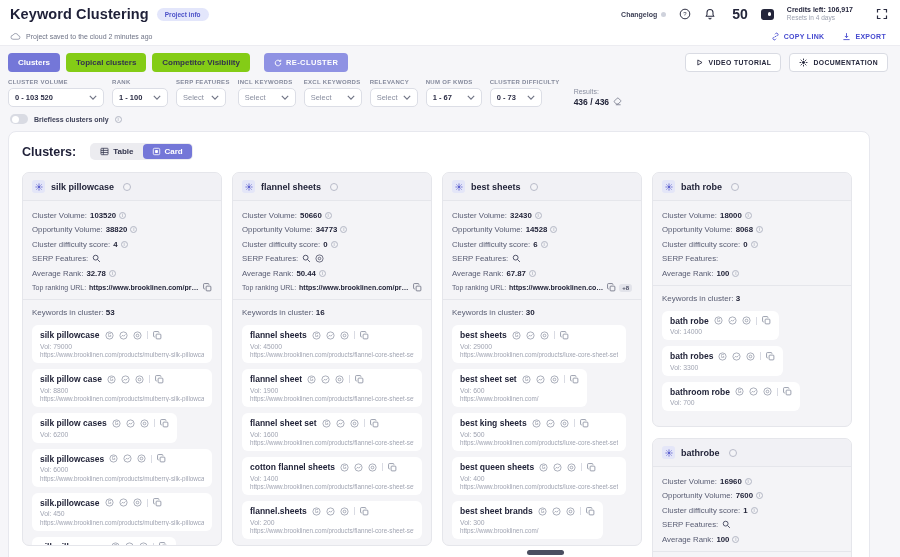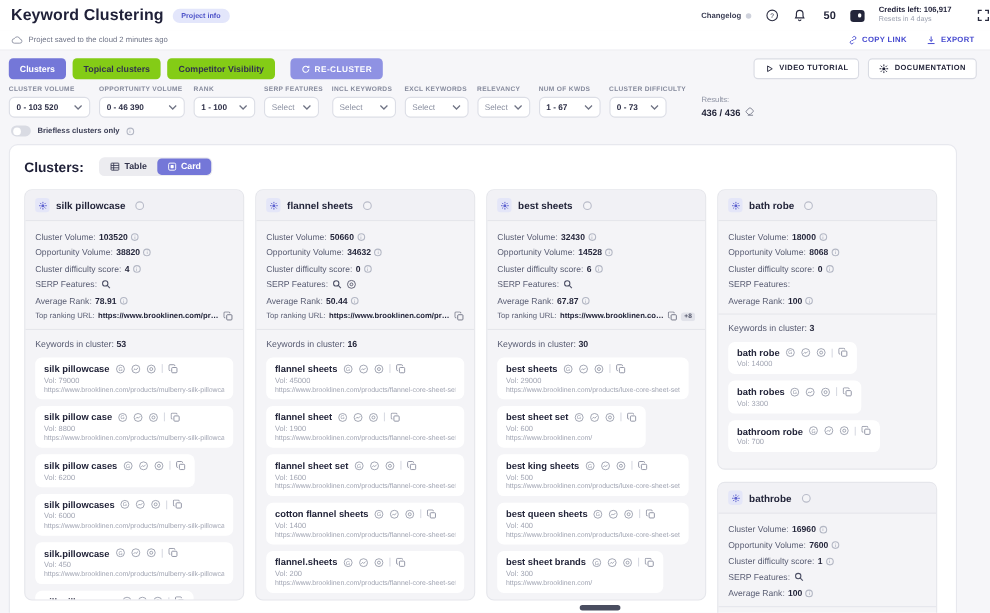--- a/index.html
+++ b/index.html
@@ -8,7 +8,7 @@
 
   
   .app-header { height:28px; background:#fff; display:flex; 
-    justify-content:space-between; padding:0 0 0 10px; }
+    justify-content:space-between; padding:0 12px 0 10px; }
   .hdr-left { display:flex; align-items:center; gap:8px; }
   .app-title { font-size:14.5px; font-weight:bold; color:#1f2038; letter-spacing:.1px; }
   .badge-pill { background:#e3e6fb; color:#4d52c8; font-size:6.5px; font-weight:bold;

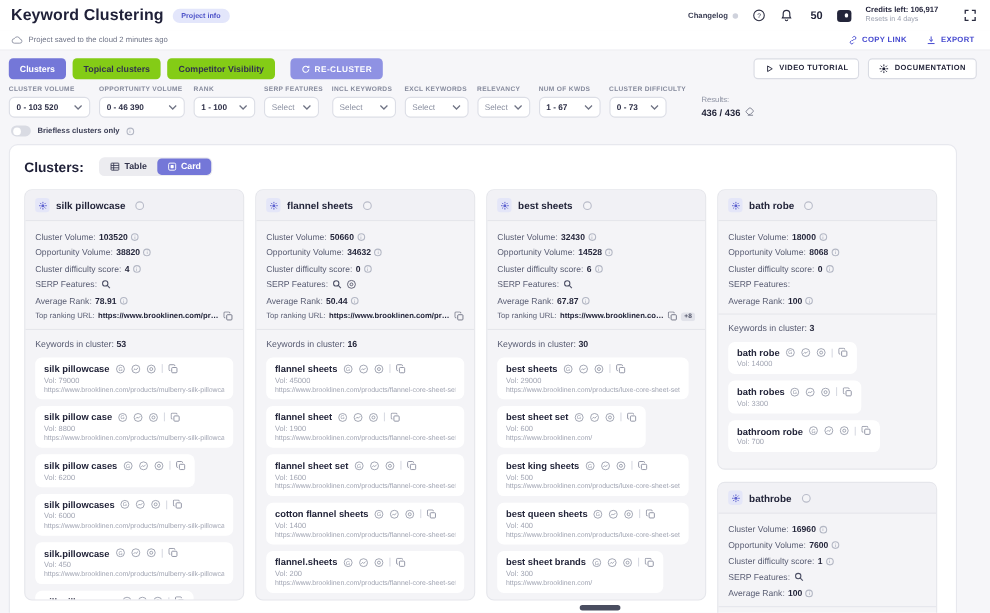--- a/index.html
+++ b/index.html
@@ -17,7 +17,7 @@
   .changelog { display:flex; align-items:center; gap:4px; font-size:7px; font-weight:bold; color:#3c3f55; cursor:pointer;}
   .dot { width:5px; height:5px; border-radius:50%; background:#cfd2dc; }
   .hdr-ic { width:12px; height:12px; color:#2a2c40; display:inline-flex; cursor:pointer; }
-  .bell-wrap { display:flex; align-items:center; gap:16px; font-size:10px; font-weight:600; cursor:pointer;}
+  .bell-wrap { display:flex; align-items:center; gap:16px; font-size:14px; font-weight:600; cursor:pointer;}
   .credits-ic { width:13px; height:11px; background:#23253a; border-radius:3px; position:relative; cursor:pointer;}
   .credits-ic:after { content:""; position:absolute; right:2.5px; top:3.5px; width:3.5px; height:3.5px;
     border-radius:50%; background:#fff; }

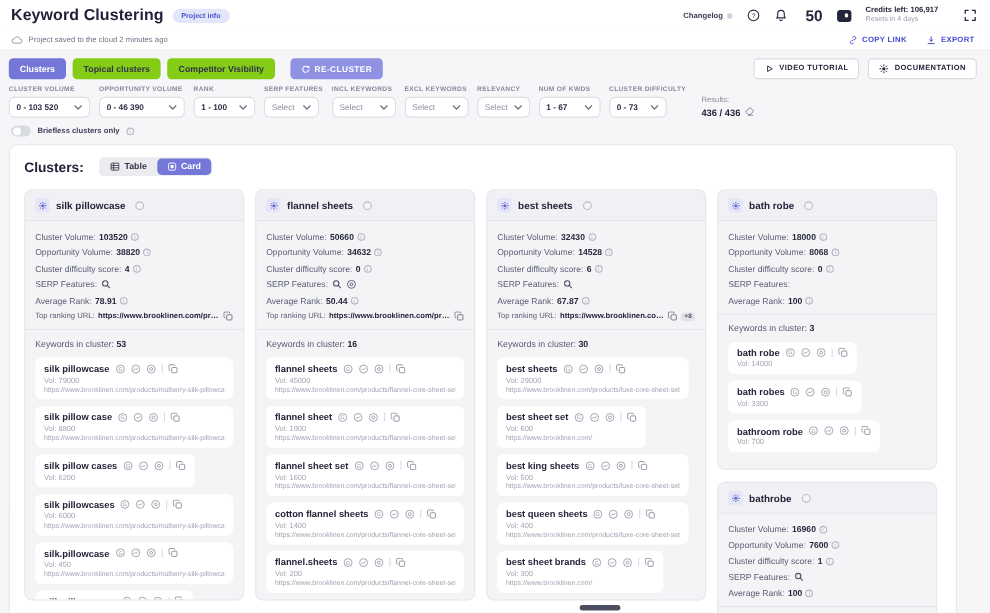--- a/index.html
+++ b/index.html
@@ -243,7 +243,7 @@
 <div class="filters-row">
     <div class="filter">
       <label>CLUSTER VOLUME</label>
-      <div class="fbox" style="width: 74px; justify-content: space-between;">
+      <div class="fbox" style="width: 96px; justify-content: space-between;">
         <span>0 - 103 520</span>
         <span class="chev">
           <svg viewBox="0 0 10 6" fill="none" stroke="currentColor" stroke-width="1.4">

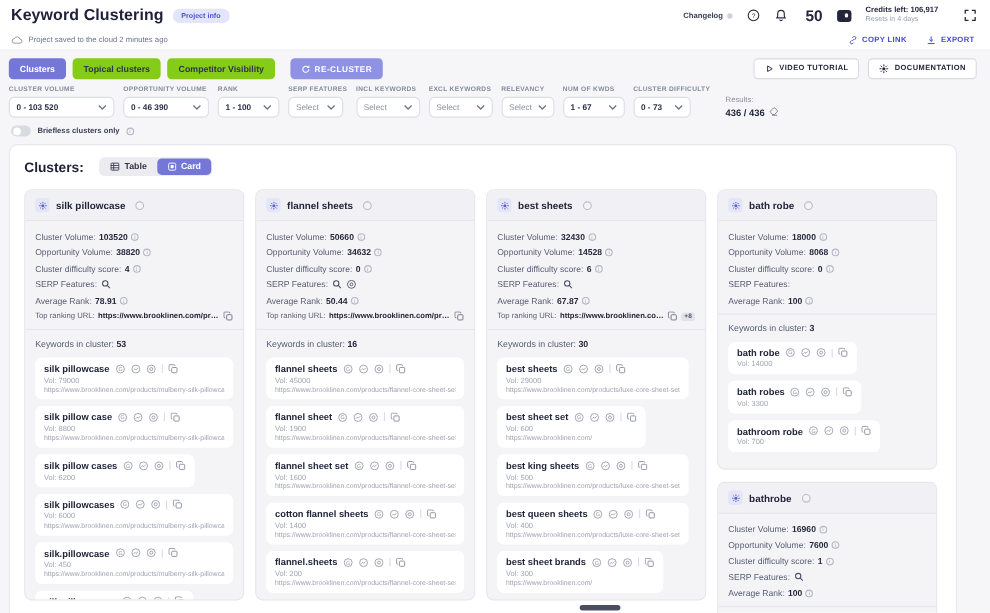--- a/index.html
+++ b/index.html
@@ -253,17 +253,6 @@
       </div>
     </div>
     <div class="filter">
-      <label>OPPORTUNITY VOLUME</label>
-      <div class="fbox" style="width: 78px;">
-        <span>0 - 46 390</span>
-        <span class="chev">
-          <svg viewBox="0 0 10 6" fill="none" stroke="currentColor" stroke-width="1.4">
-            <path d="M1 1l4 4 4-4"></path>
-          </svg>
-        </span>
-      </div>
-    </div>
-    <div class="filter">
       <label>RANK</label>
       <div class="fbox" style="width: 56px;">
         <span>1 - 100</span>

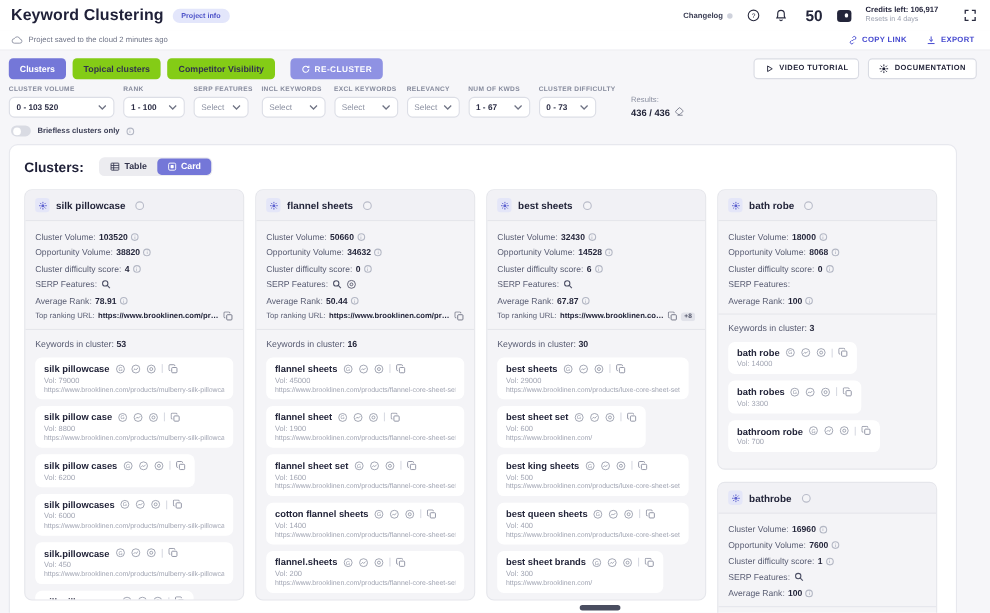--- a/index.html
+++ b/index.html
@@ -661,7 +661,7 @@
             </div>
             <div class="stat-row">
               <span>Opportunity Volume:</span>
-              <b>34632</b>
+              <b>34773</b>
               <span class="info-i">i</span>
             </div>
             <div class="stat-row">

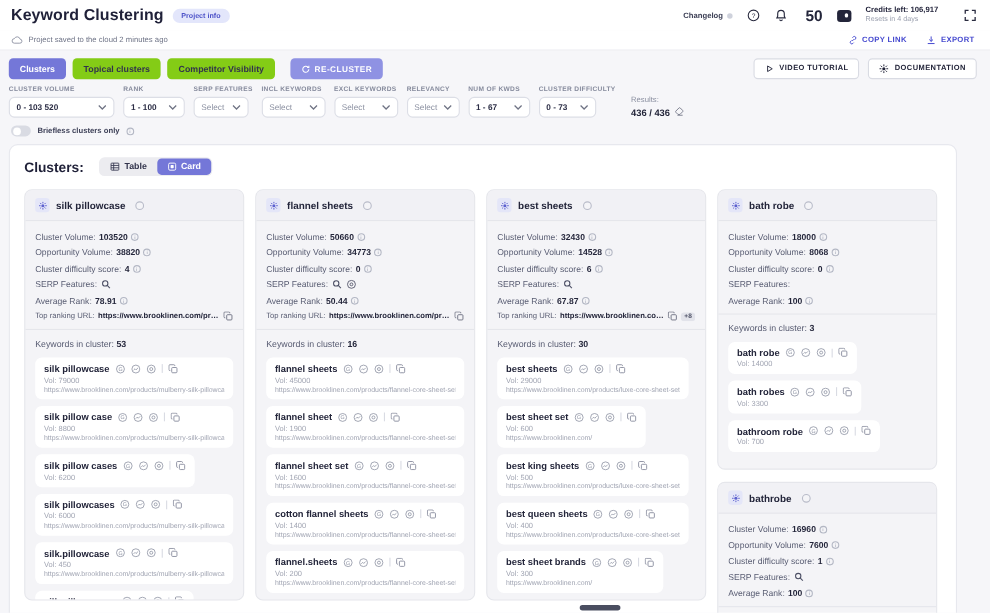--- a/index.html
+++ b/index.html
@@ -424,7 +424,7 @@
             </div>
             <div class="stat-row">
               <span>Average Rank:</span>
-              <b>78.91</b>
+              <b>32.78</b>
               <span class="info-i">i</span>
             </div>
             <div class="stat-row url-row">

